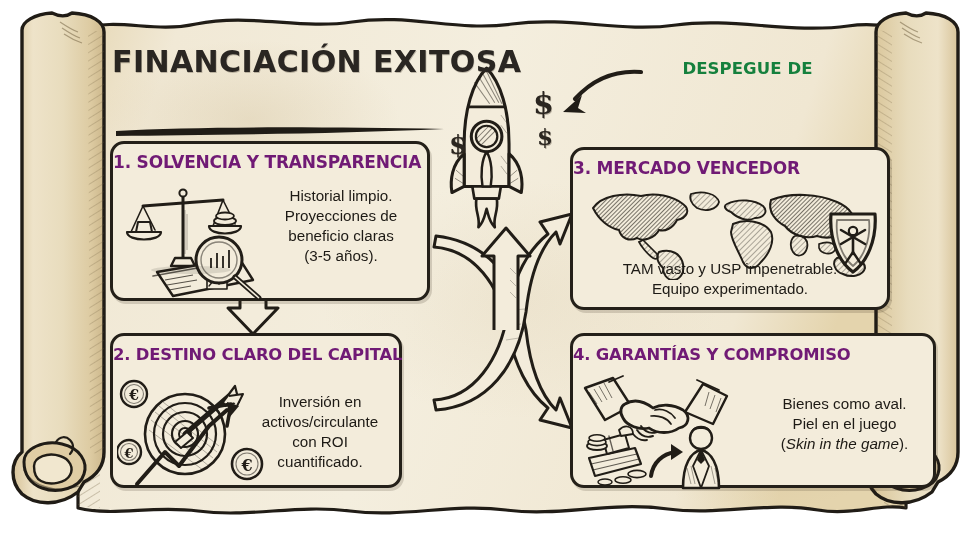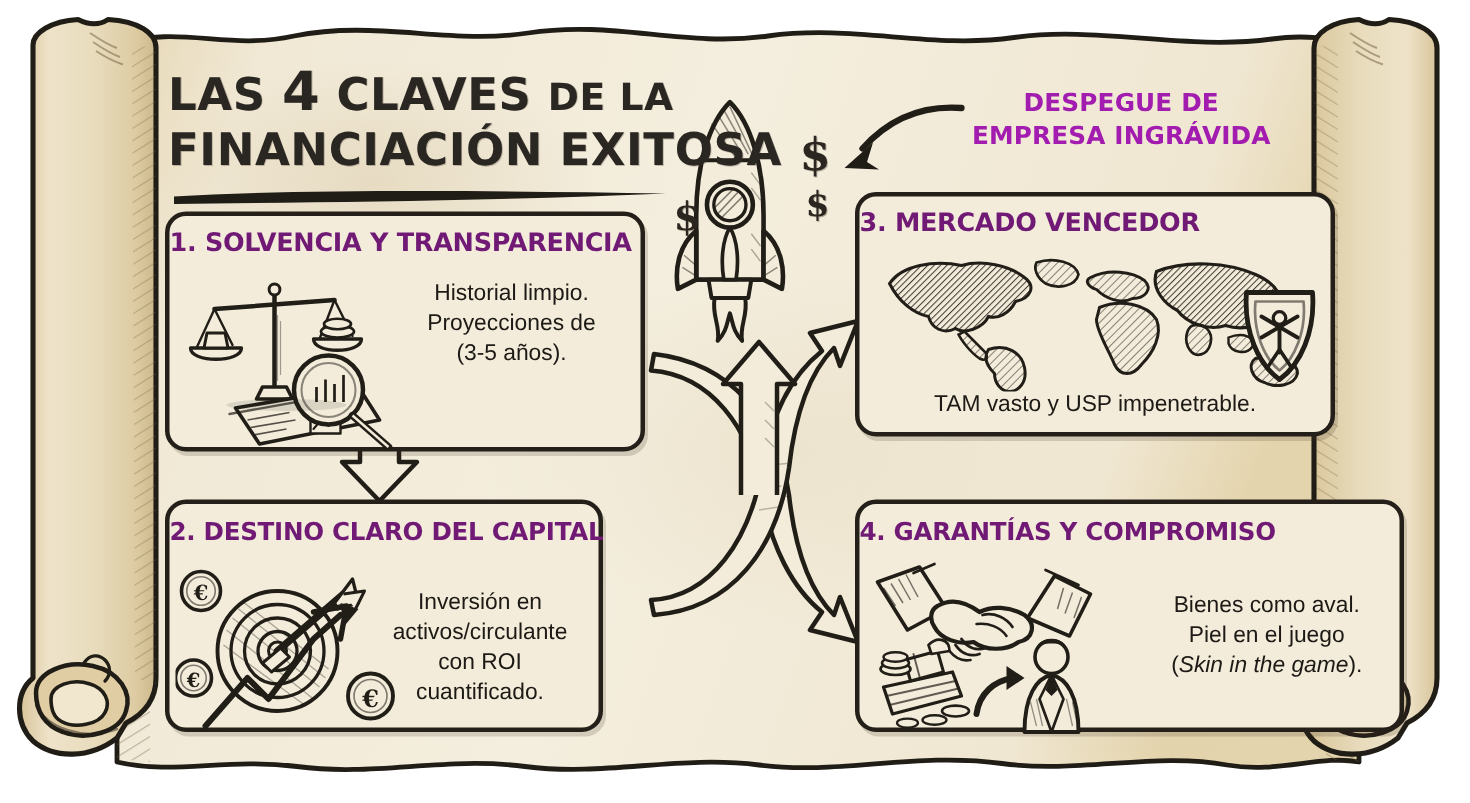--- a/index.html
+++ b/index.html
@@ -377,9 +377,6 @@
   <div id="content">
 
     <div id="title-block">
-      <div class="title-line">
-        <span>LAS </span><span class="big">4</span><span> CLAVES </span><span class="small">DE LA</span>
-      </div>
       <div class="title-line">FINANCIACIÓN EXITOSA</div>
     </div>
 

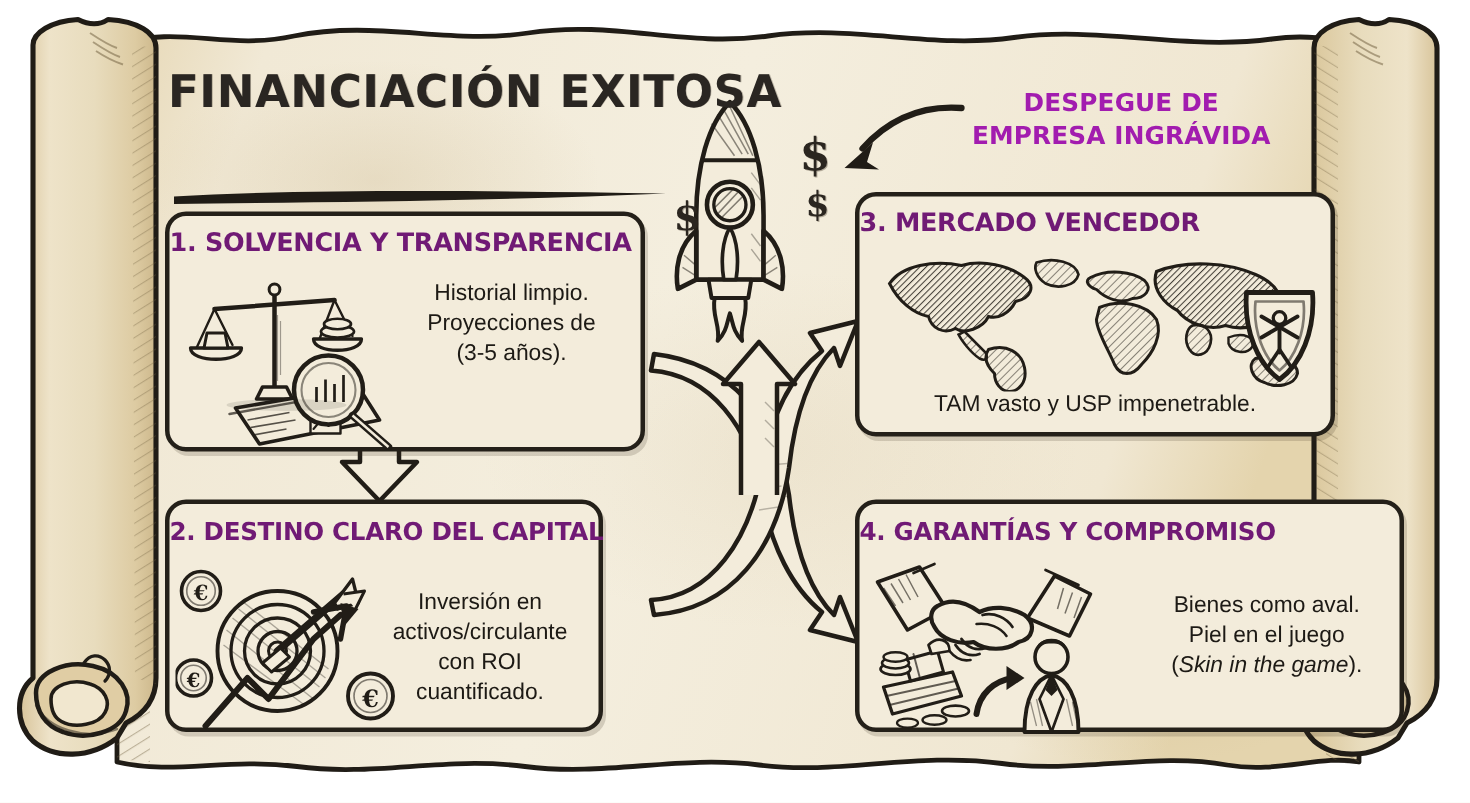--- a/index.html
+++ b/index.html
@@ -78,7 +78,7 @@
     font-weight: bold;
     font-size: 16.5px;
     line-height: 22px;
-    color: #a21caf;
+    color: #15803d;
     letter-spacing: 0.1px;
   }
 

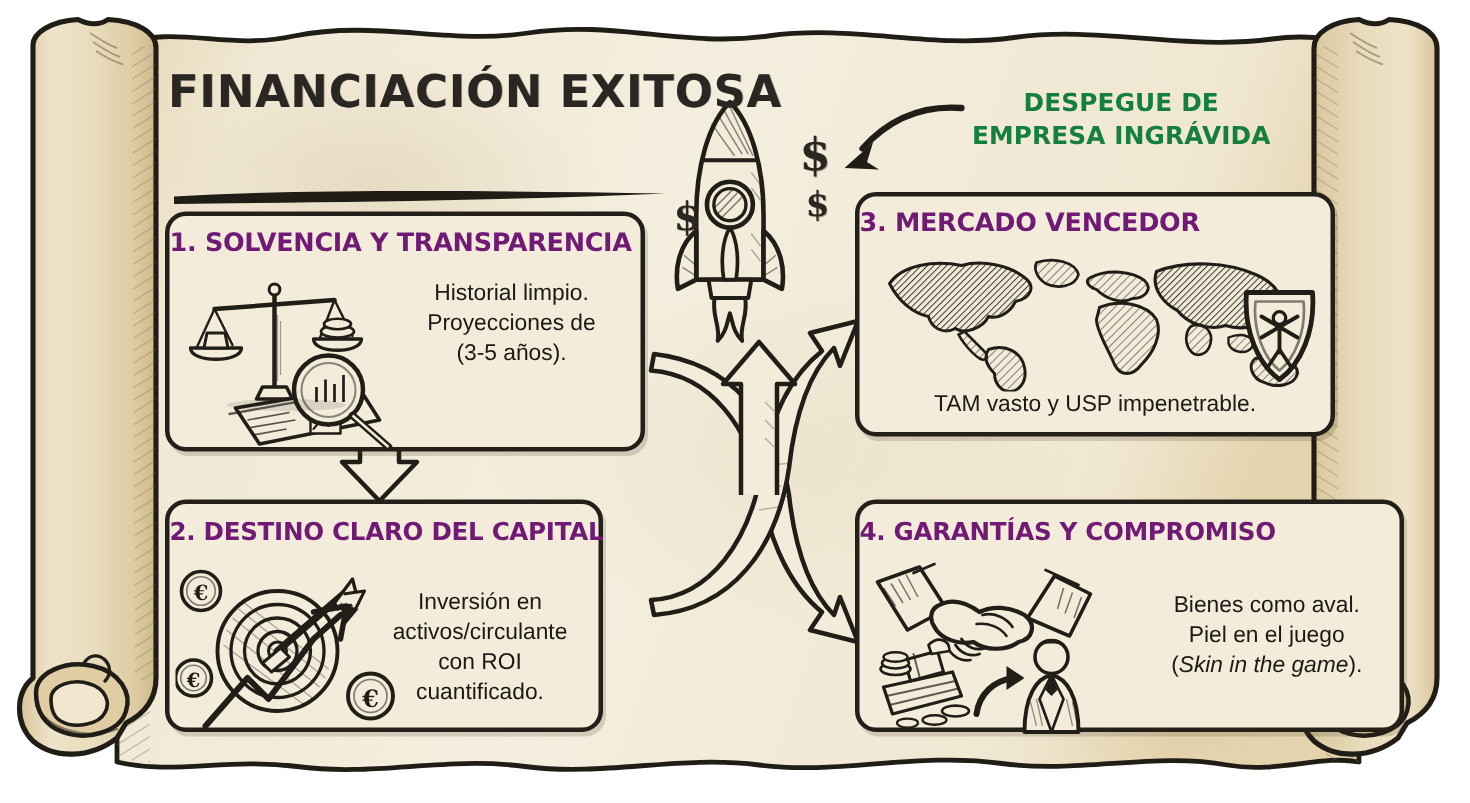--- a/index.html
+++ b/index.html
@@ -382,7 +382,6 @@
 
     <div id="callout">
       <div>DESPEGUE DE</div>
-      <div>EMPRESA INGRÁVIDA</div>
     </div>
 
     <div class="dollar" id="dollar-left">$</div>

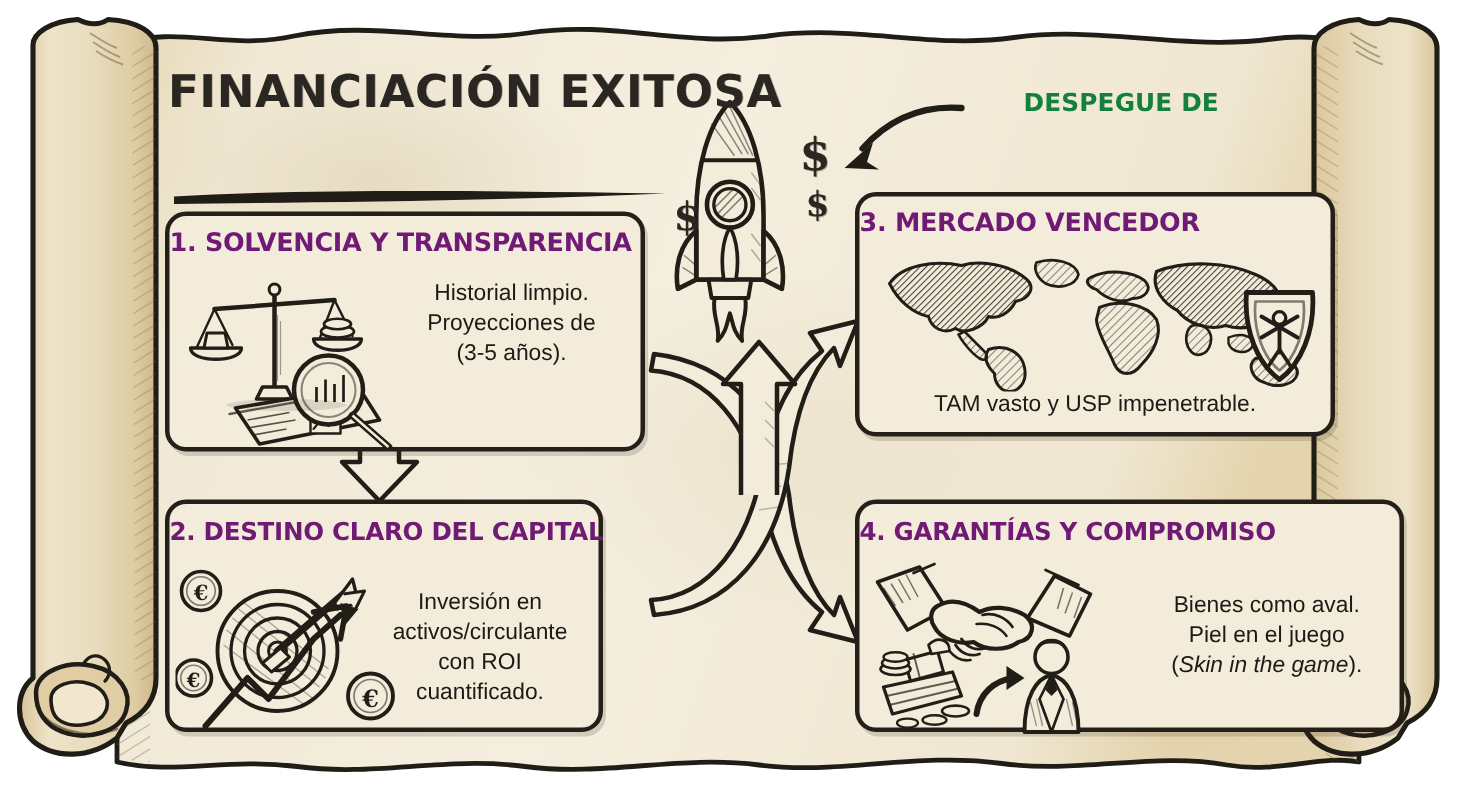--- a/index.html
+++ b/index.html
@@ -104,7 +104,7 @@
   }
   #card-1 { left: 110px; top: 141px; width: 320px; height: 160px; }
   #card-2 { left: 110px; top: 333px; width: 292px; height: 155px; }
-  #card-3 { left: 570px; top: 128px; width: 320px; height: 163px; }
+  #card-3 { left: 570px; top: 147px; width: 320px; height: 163px; }
   #card-4 { left: 570px; top: 333px; width: 366px; height: 155px; }
 
   .card-title {

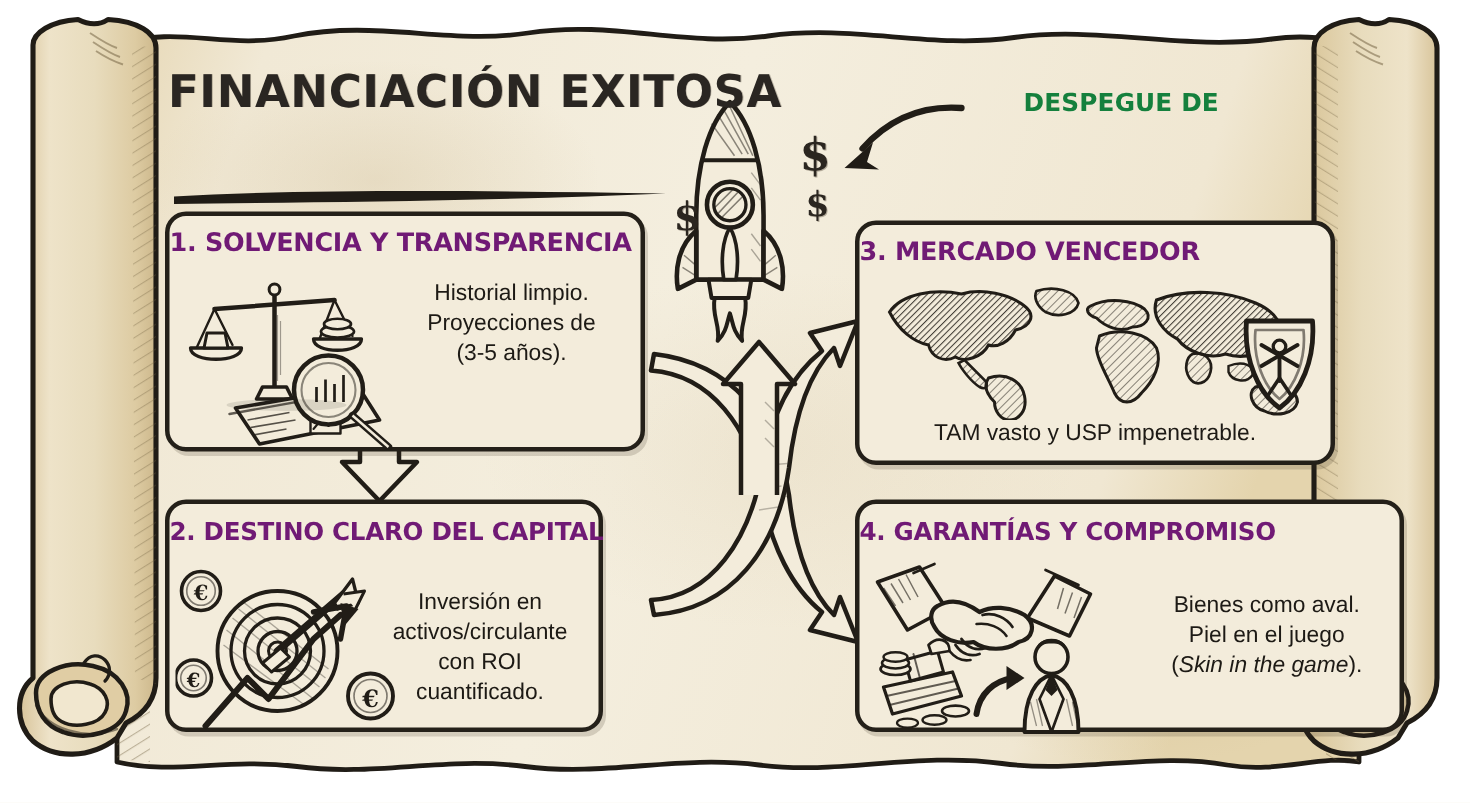--- a/index.html
+++ b/index.html
@@ -440,6 +440,7 @@
         <div class="card-text">
           <div>Historial limpio.</div>
           <div>Proyecciones de</div>
+          <div>beneficio claras</div>
           <div>(3-5 años).</div>
         </div>
       </div>

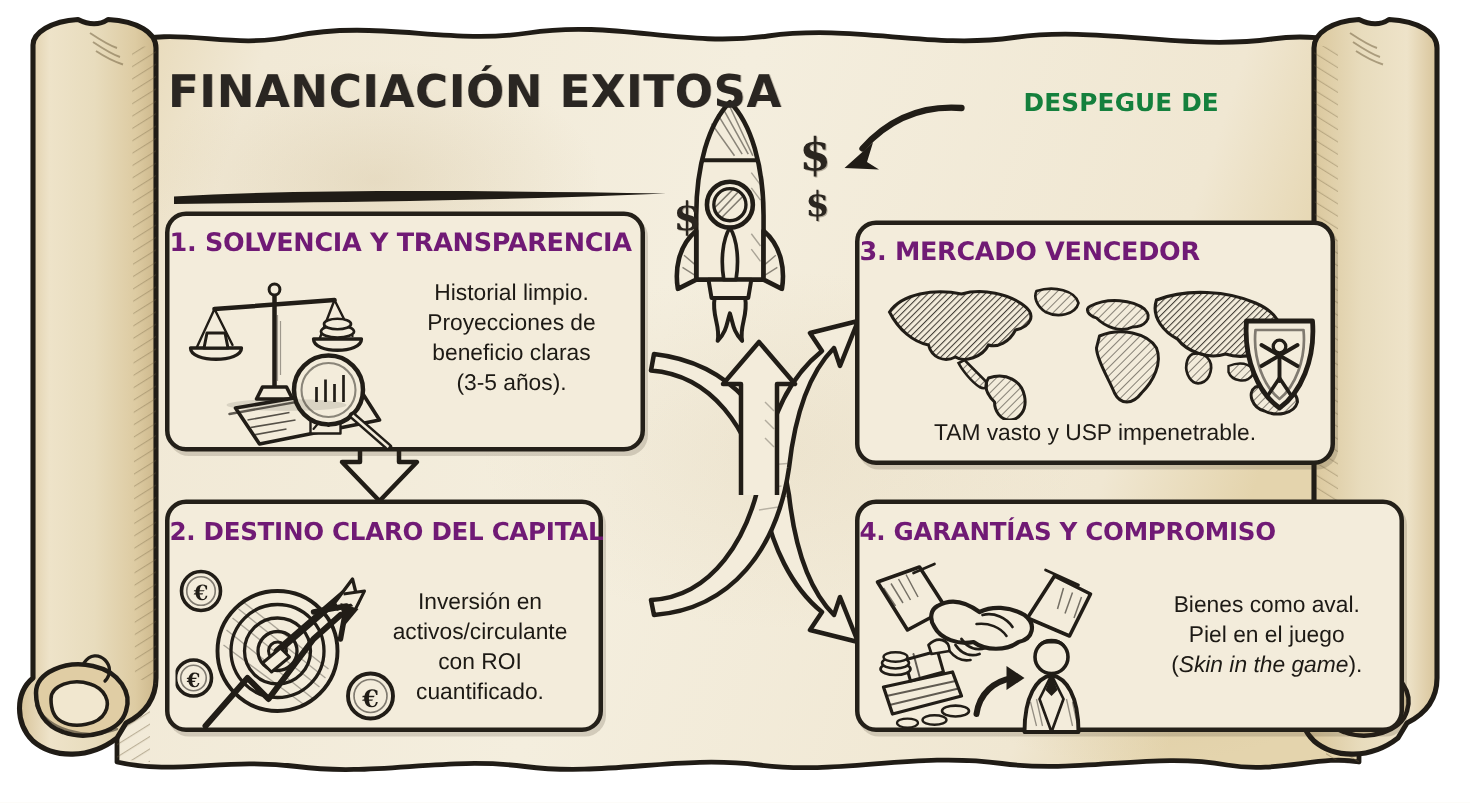--- a/index.html
+++ b/index.html
@@ -560,6 +560,7 @@
 
         <div class="card-text">
           <div>TAM vasto y USP impenetrable.</div>
+          <div>Equipo experimentado.</div>
         </div>
       </div>
     </div>

